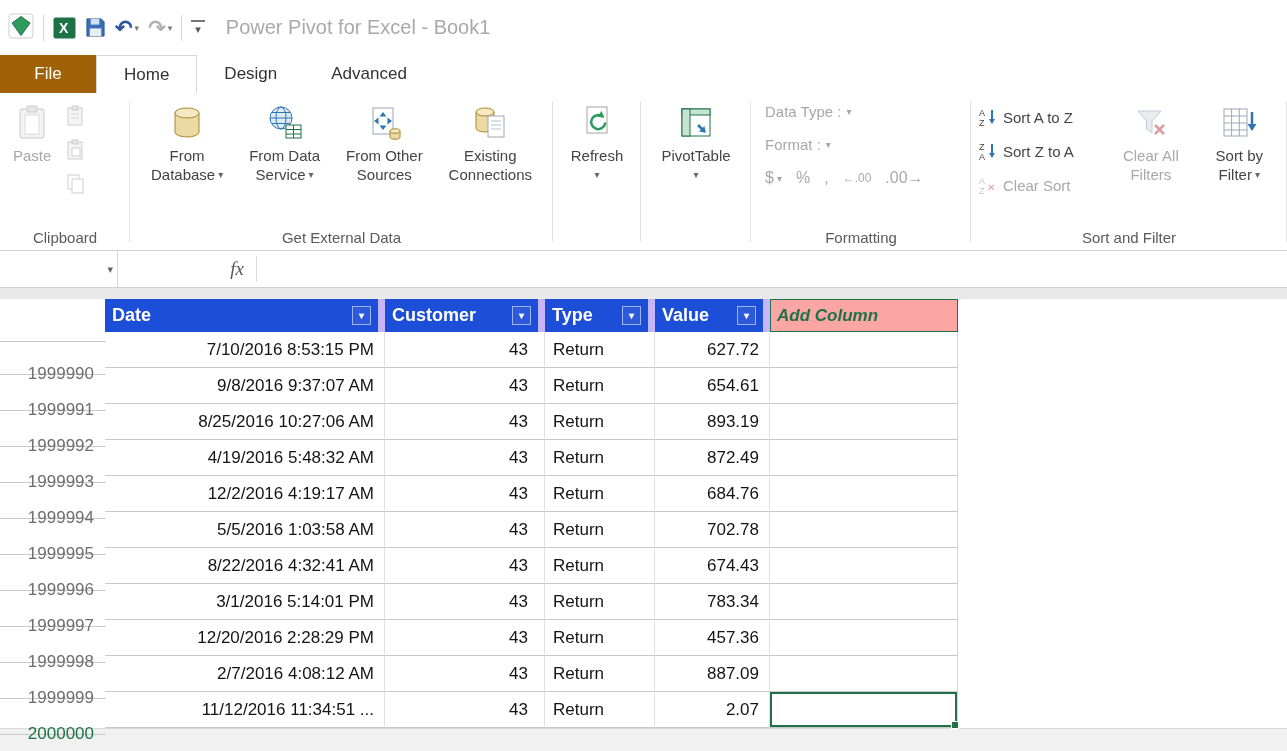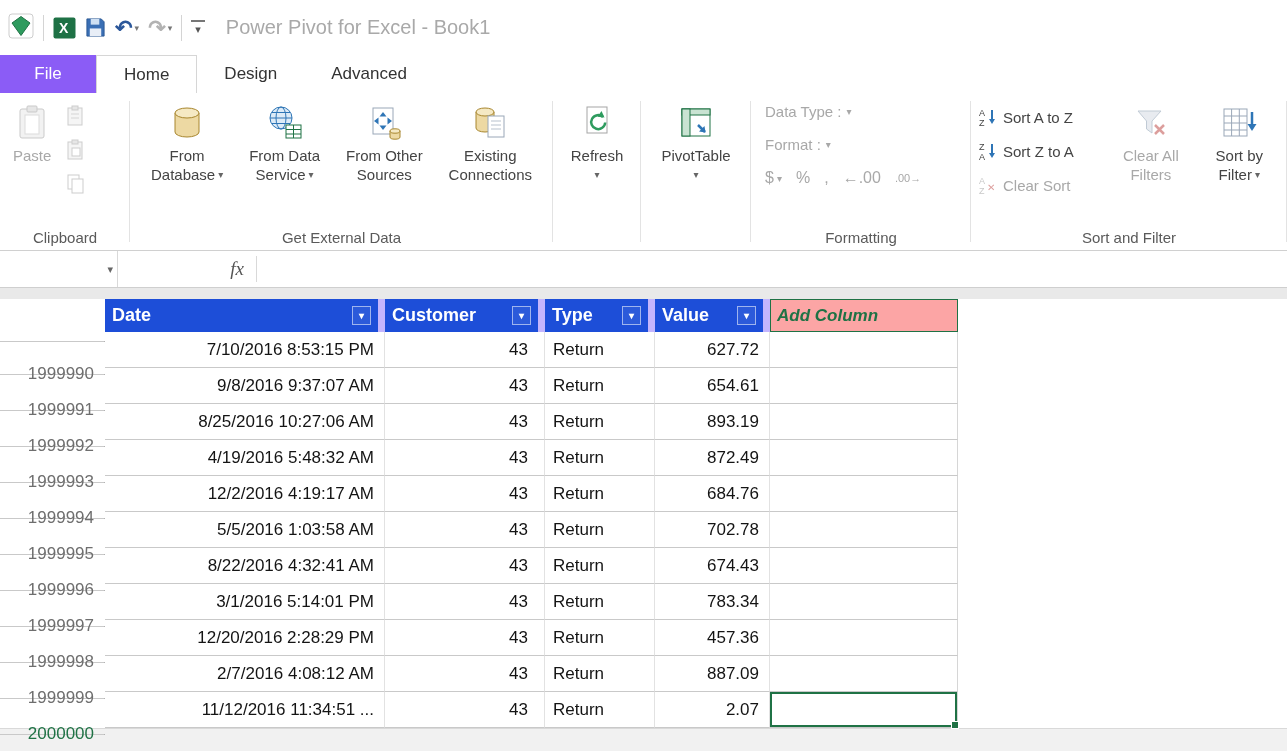--- a/index.html
+++ b/index.html
@@ -20,7 +20,7 @@
   
   .tabbar { height:38px; display:flex; align-items:stretch; background:#fff; }
   .tab { display:flex; align-items:center; justify-content:center; padding:0 27px; font-size:17px; color:#333; }
-  .tab.file { background:#8b5cf6; color:#fff; width:96px; padding:0; }
+  .tab.file { background:#a16207; color:#fff; width:96px; padding:0; }
   .tab.selected { border:1px solid #d6d6d6; border-bottom:none; background:#fff; }
 
   

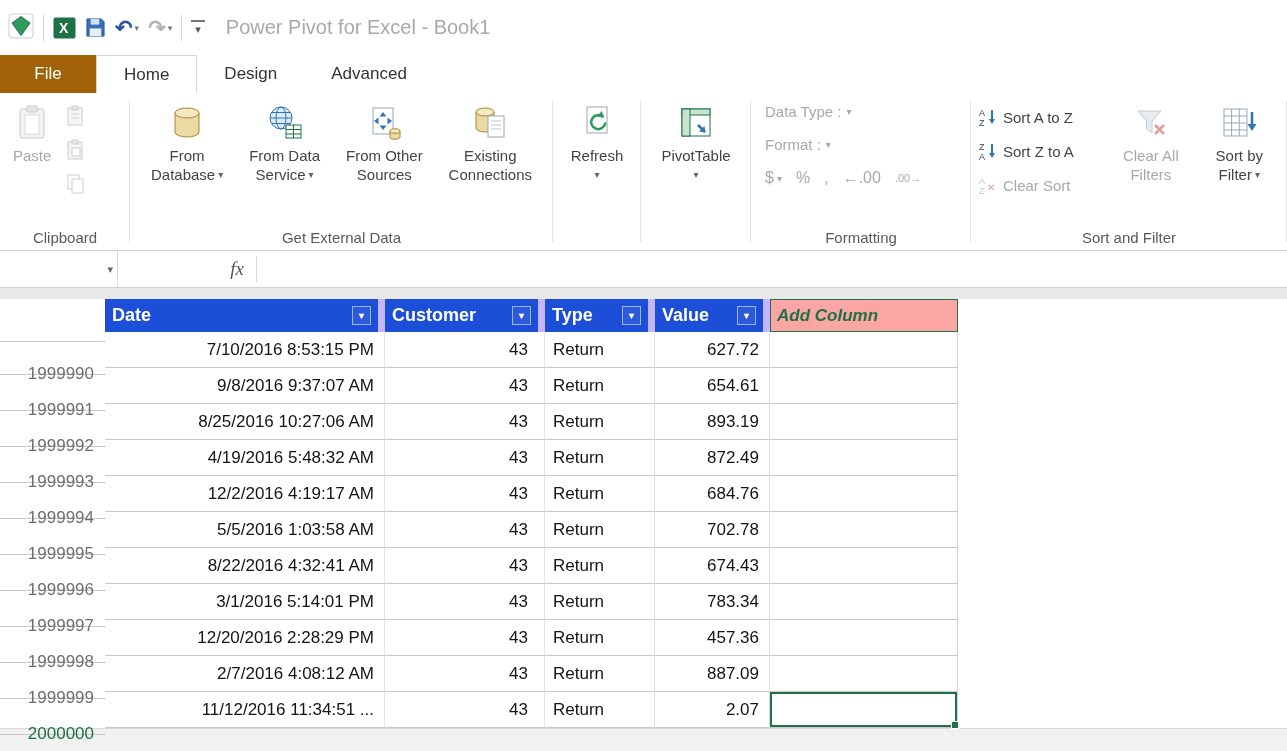--- a/index.html
+++ b/index.html
@@ -293,7 +293,7 @@
             </span>
           <span class="fmt-ic">%</span>
           <span class="fmt-ic">,</span>
-          <span class="fmt-ic" style="font-size:16px">←.00</span>
+          <span class="fmt-ic" style="font-size:12px">←.00</span>
           <span class="fmt-ic" style="font-size:11px">.00→</span>
         </div>
       </div>

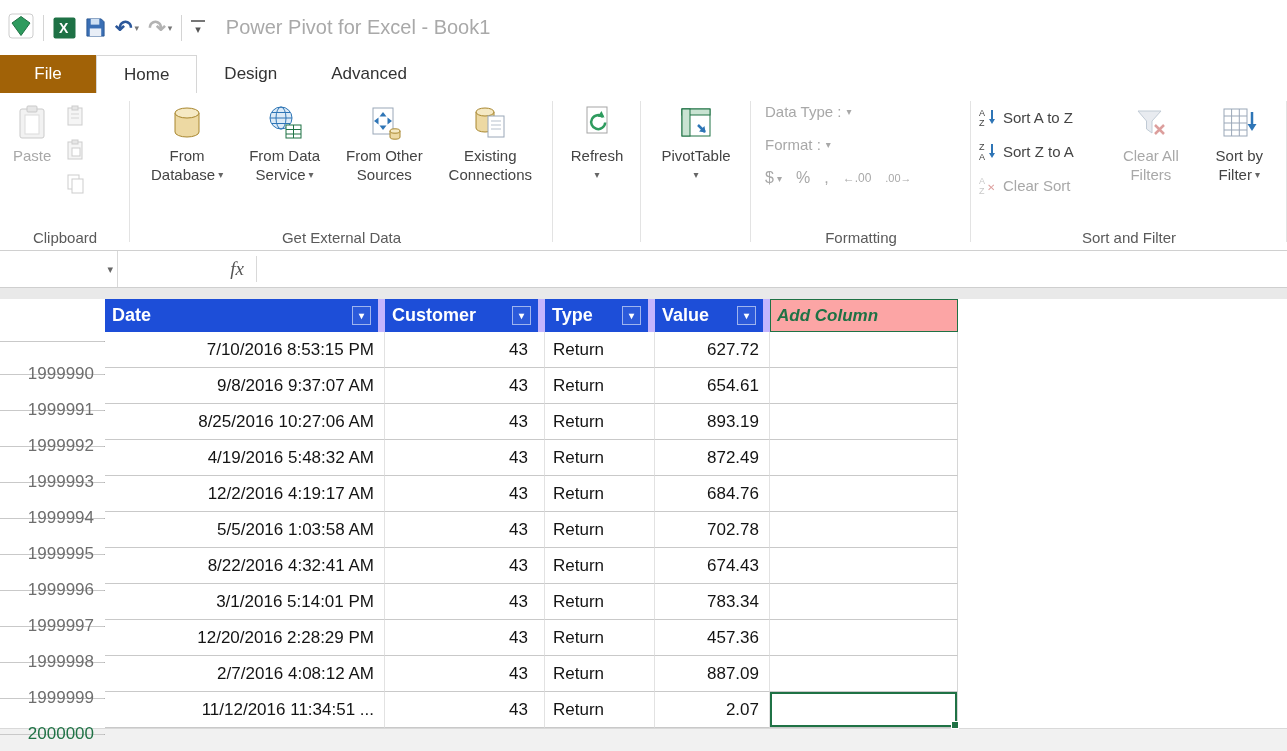--- a/index.html
+++ b/index.html
@@ -294,7 +294,7 @@
           <span class="fmt-ic">%</span>
           <span class="fmt-ic">,</span>
           <span class="fmt-ic" style="font-size:12px">←.00</span>
-          <span class="fmt-ic" style="font-size:11px">.00→</span>
+          <span class="fmt-ic" style="font-size:16px">.00→</span>
         </div>
       </div>
       <div class="glabel">Formatting</div>

